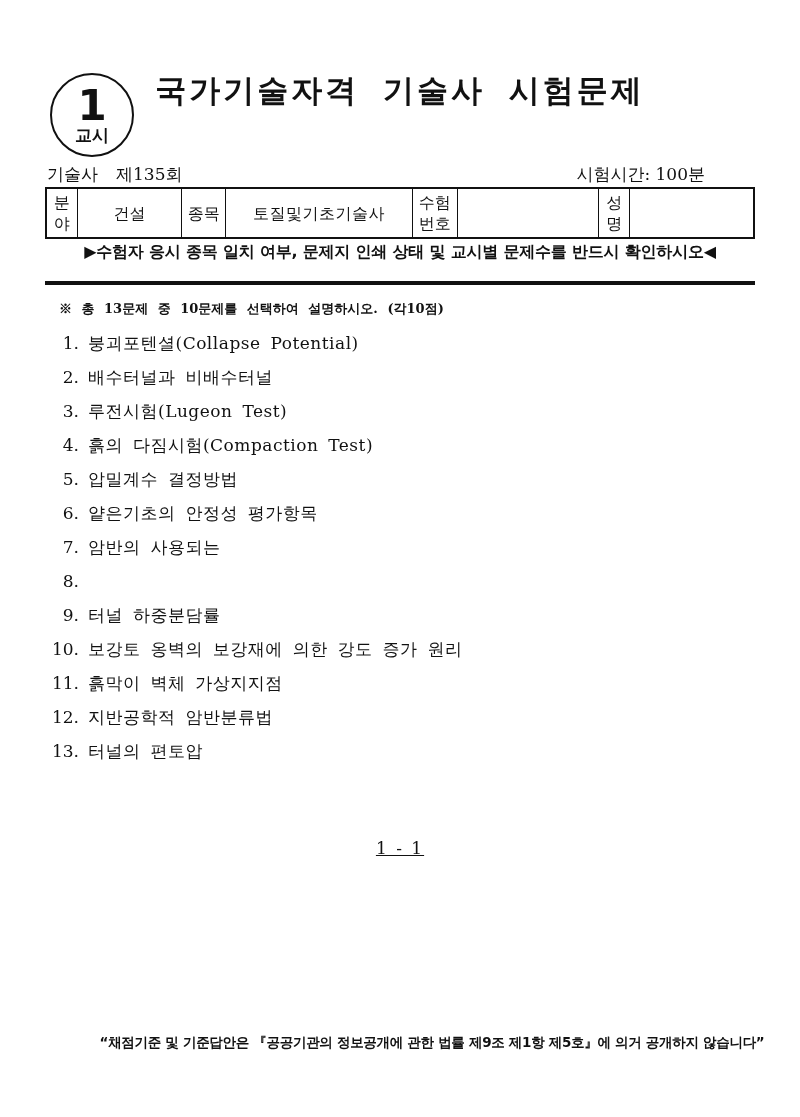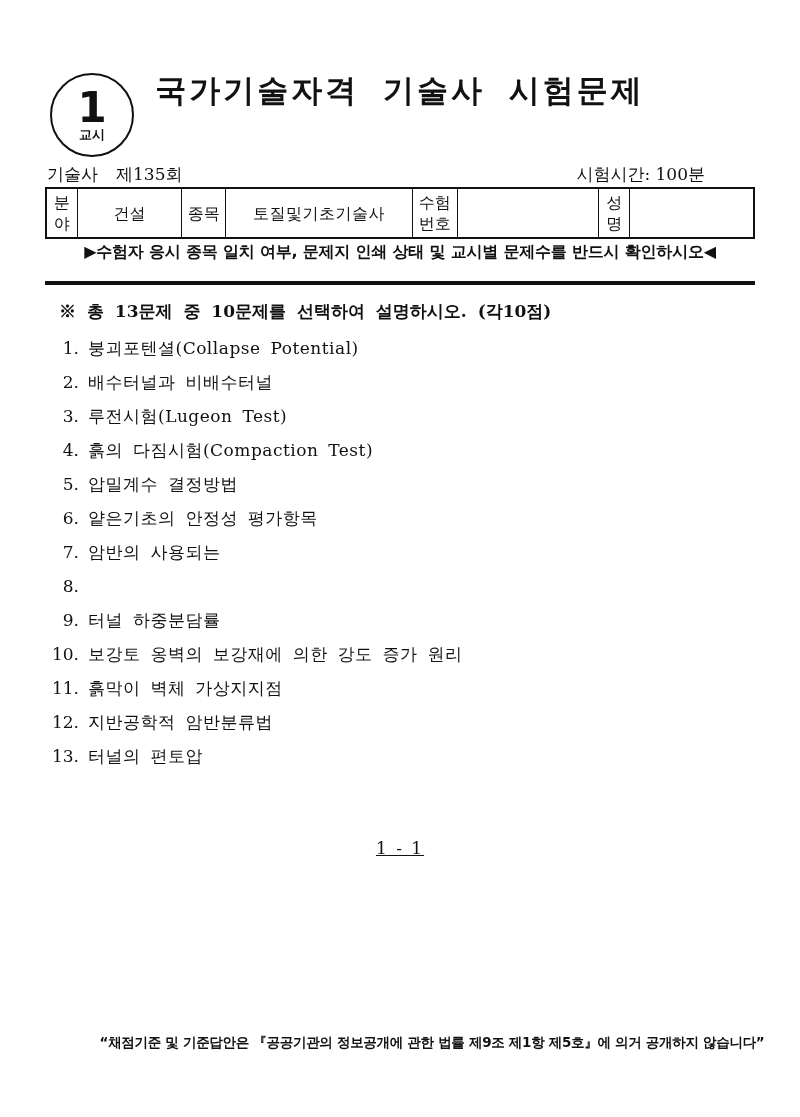--- a/index.html
+++ b/index.html
@@ -29,7 +29,7 @@
     background: #fff;
   }
   .period-number { font-size: 42px; font-weight: bold; line-height: 0.95; letter-spacing: 0; }
-  .period-label  { font-size: 13px; font-weight: bold; line-height: 1.1; }
+  .period-label  { font-size: 17px; font-weight: bold; line-height: 1.1; }
   .doc-title {
     text-align: center;
     font-size: 31px;

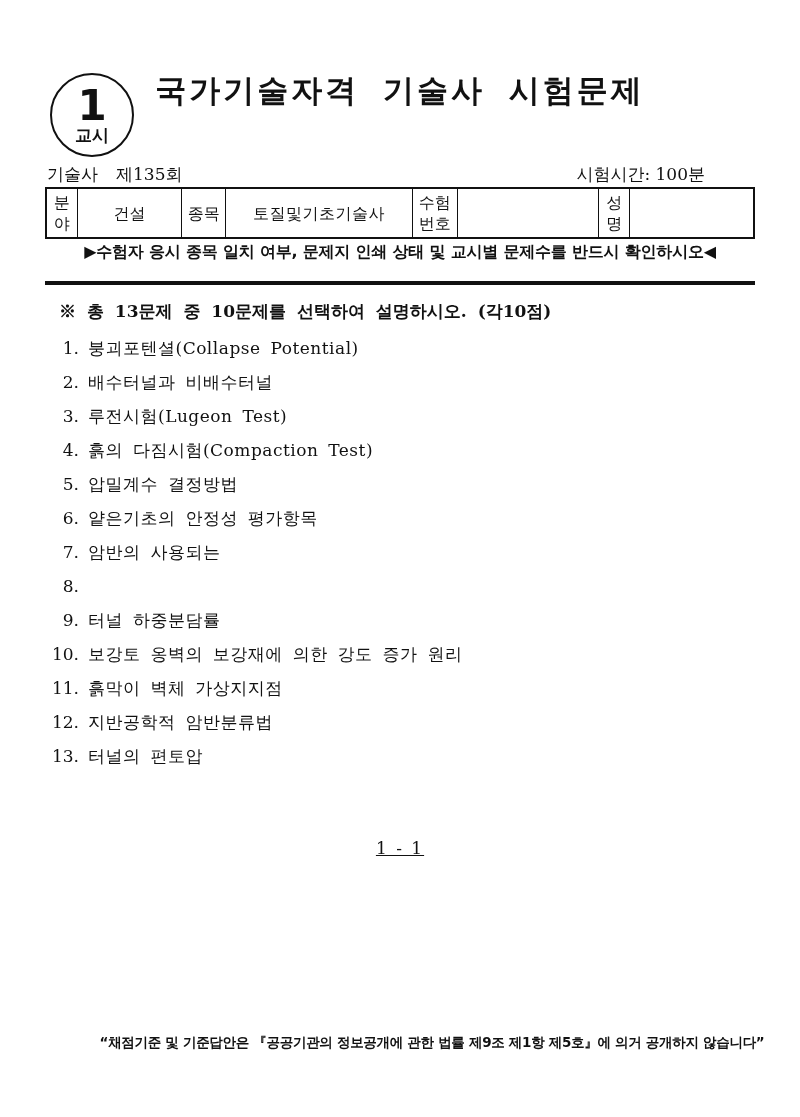--- a/index.html
+++ b/index.html
@@ -96,7 +96,7 @@
 
   
   .instruction-line {
-    font-size: 17px;
+    font-size: 13px;
     font-weight: bold;
     word-spacing: 5px;
     margin: 15px 0 6px 14px;

